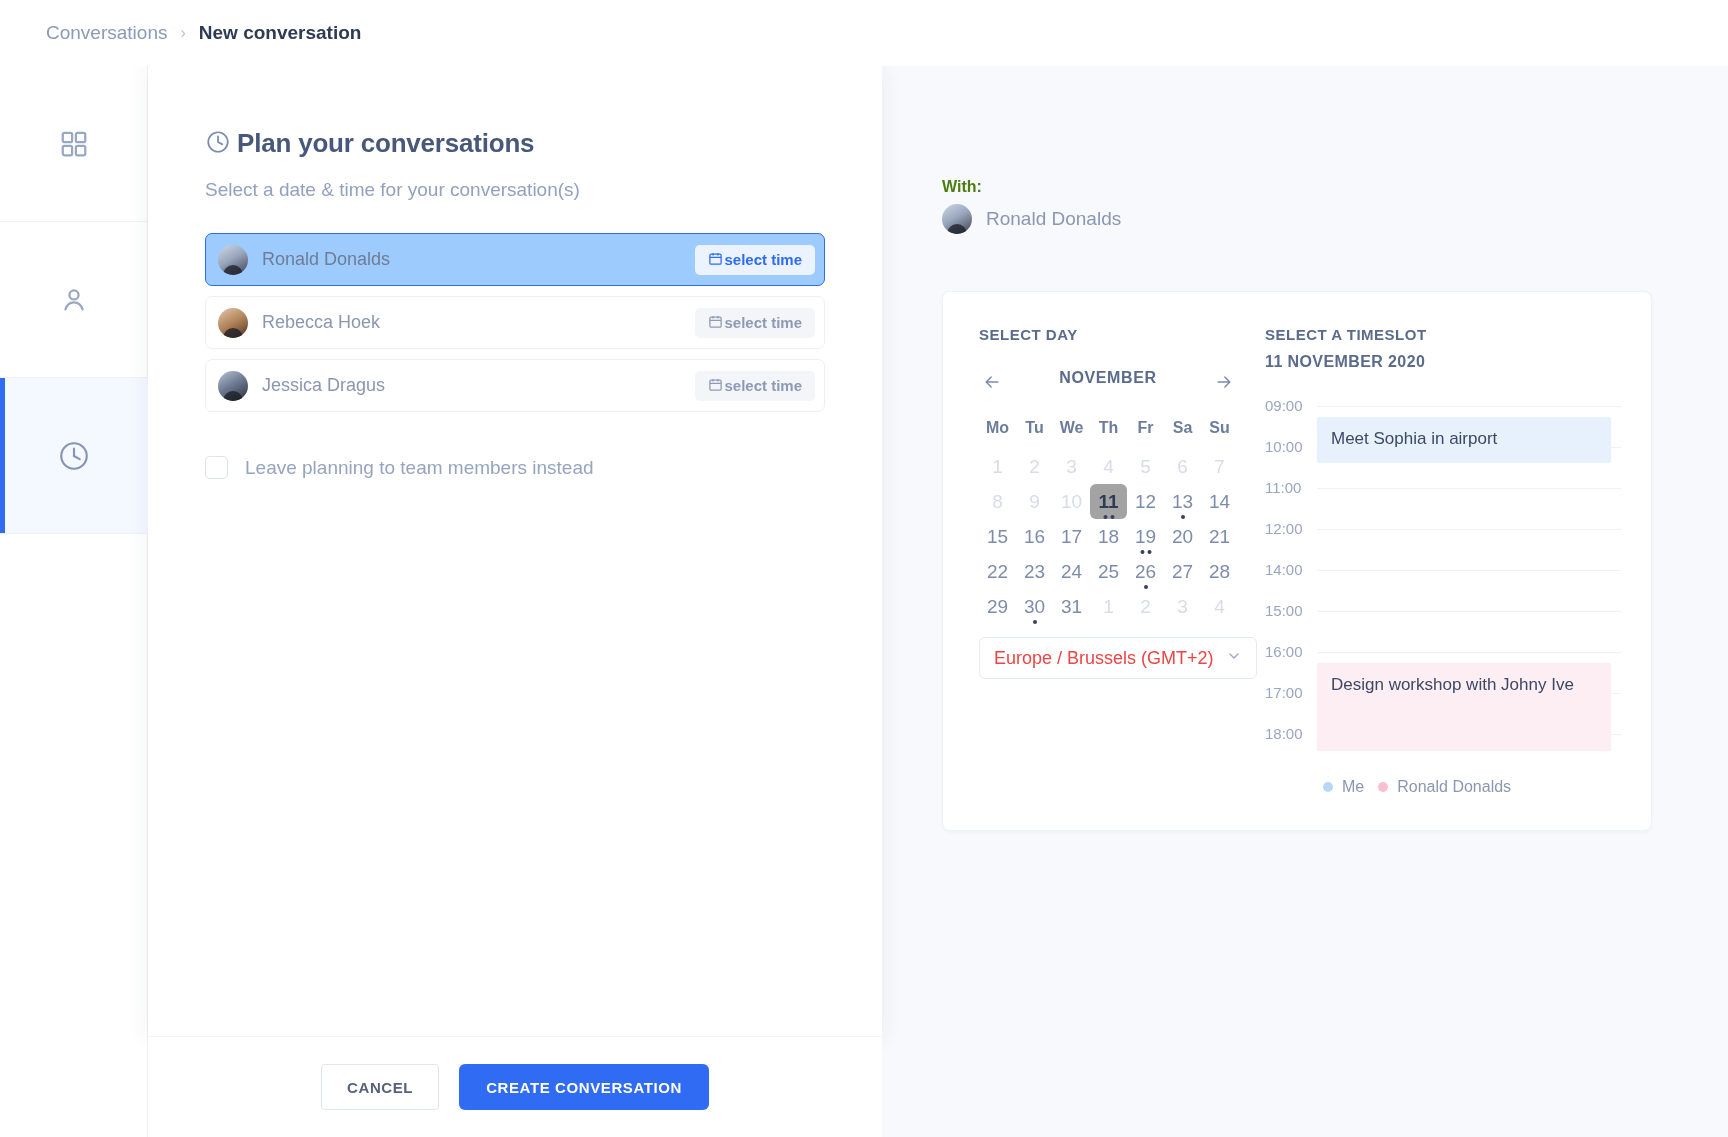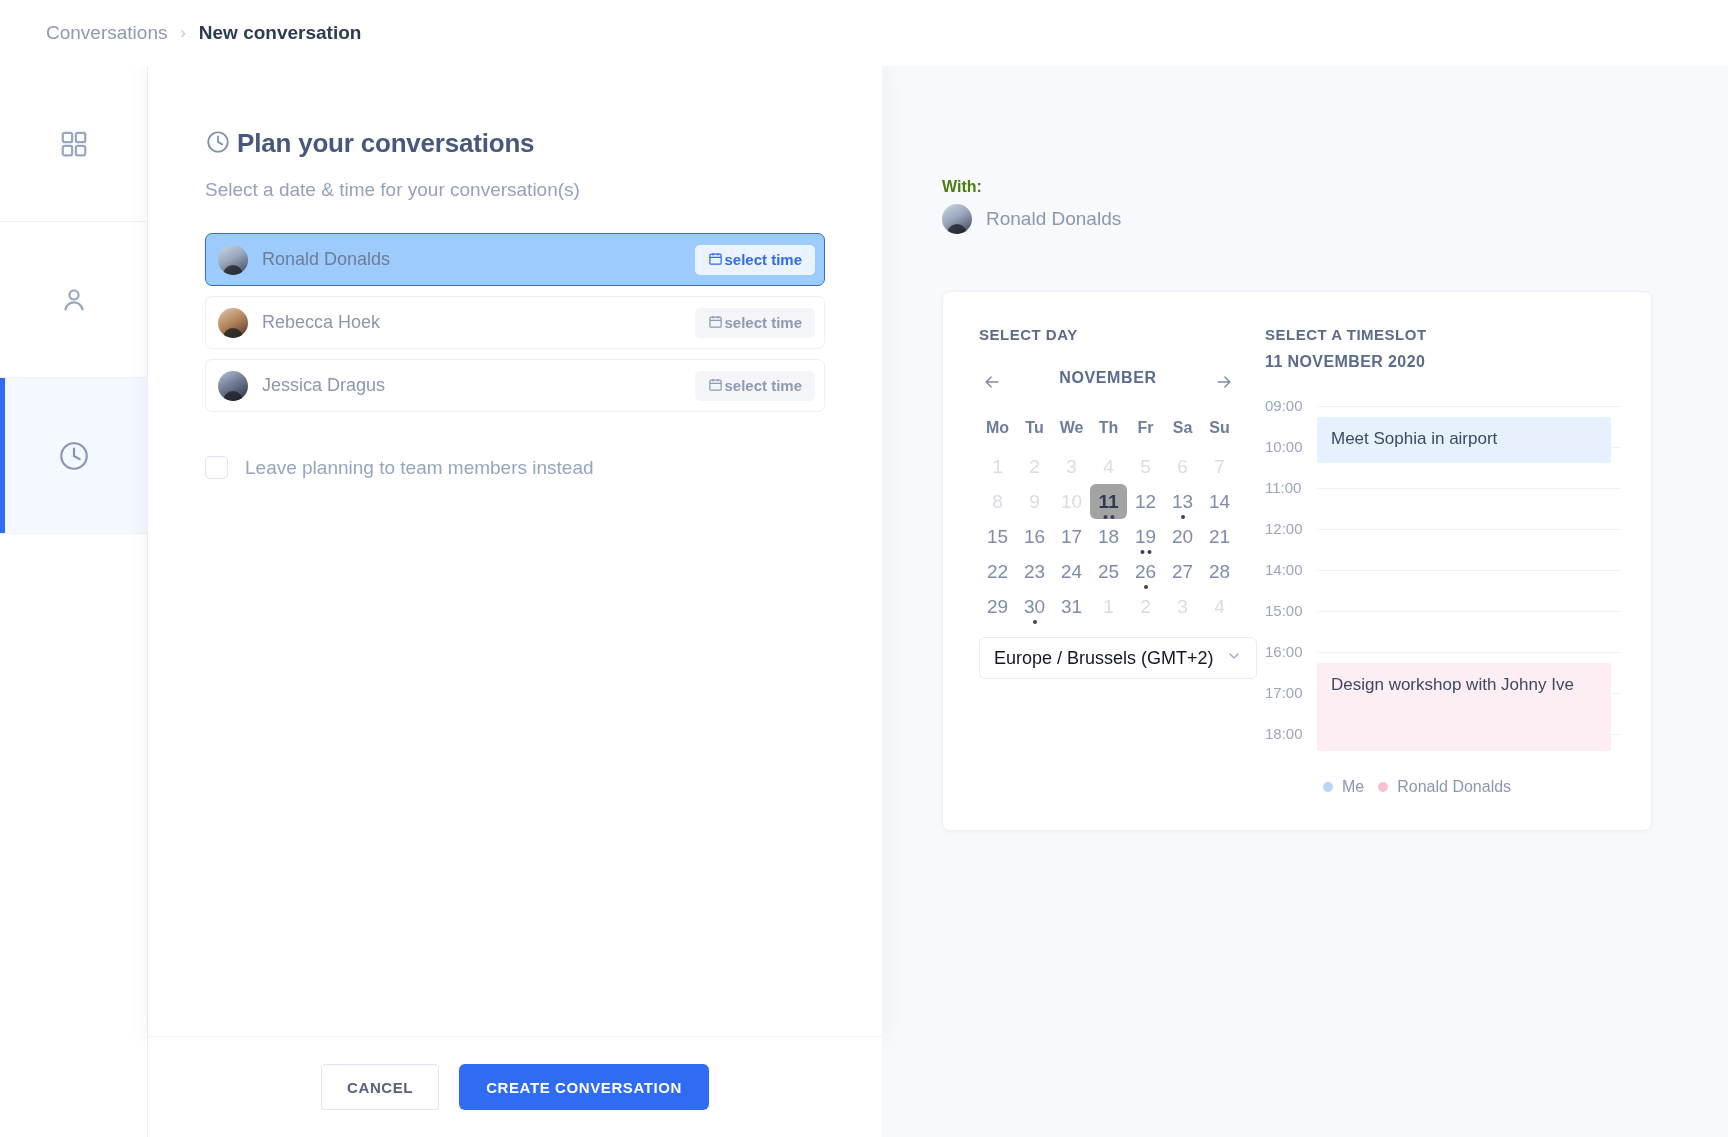--- a/index.html
+++ b/index.html
@@ -153,7 +153,7 @@
     position: absolute; left: 36px; top: 345px;
     height: 42px; padding: 0 14px; display: flex; align-items: center; gap: 12px;
     border: 1px solid #e6eaf2; border-radius: 6px; background: #fff;
-    font-size: 18px; color: #0f172a; cursor: pointer;
+    font-size: 18px; color: #ef4444; cursor: pointer;
   }
 
   .ts-date { margin-top: 10px; font-size: 16px; font-weight: 700; color: #5b6b8c; letter-spacing: 0.4px; }

